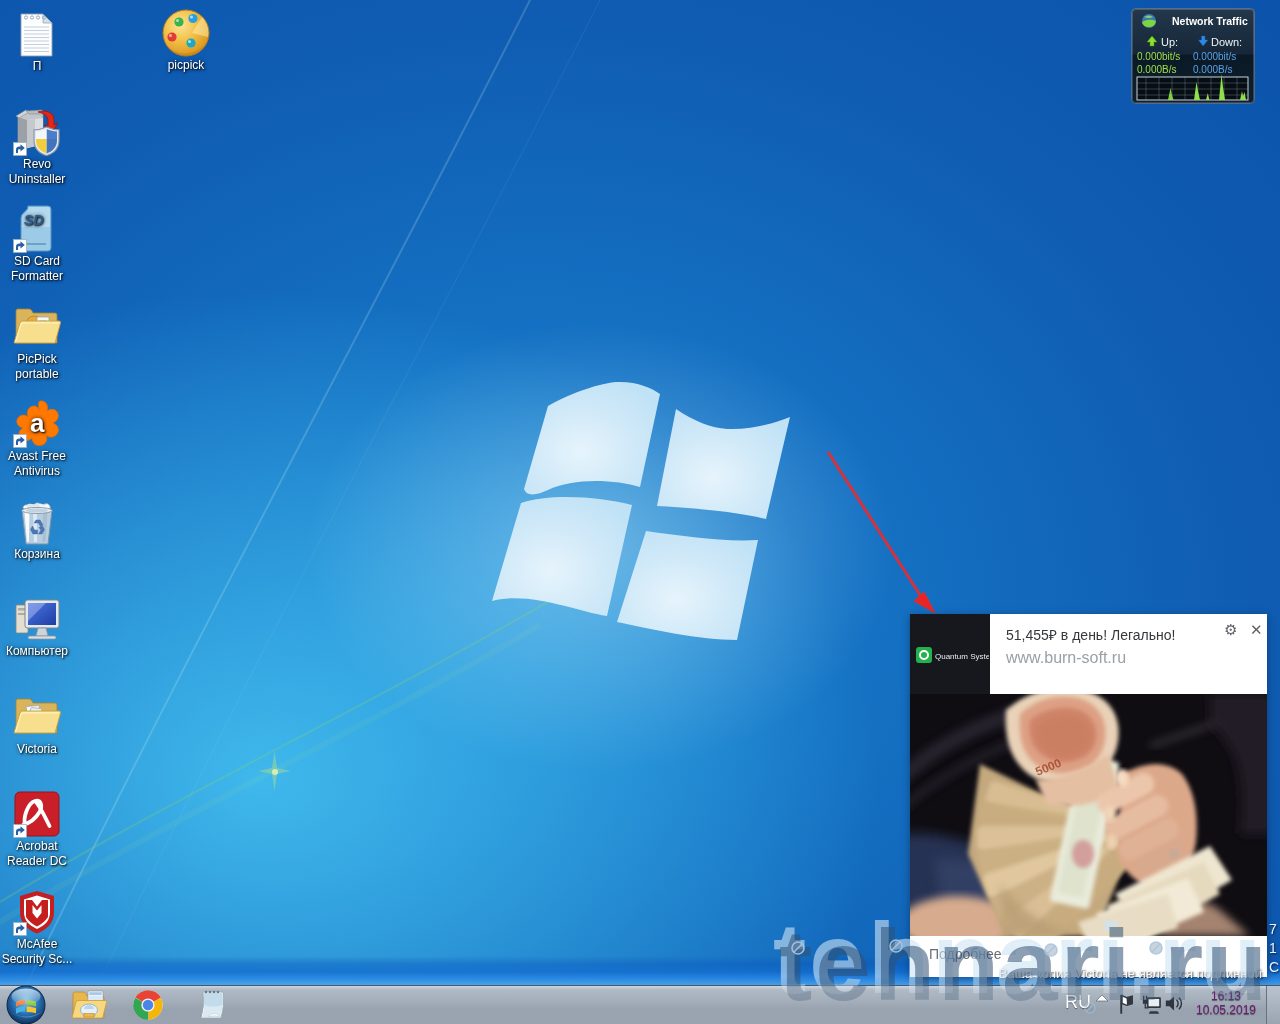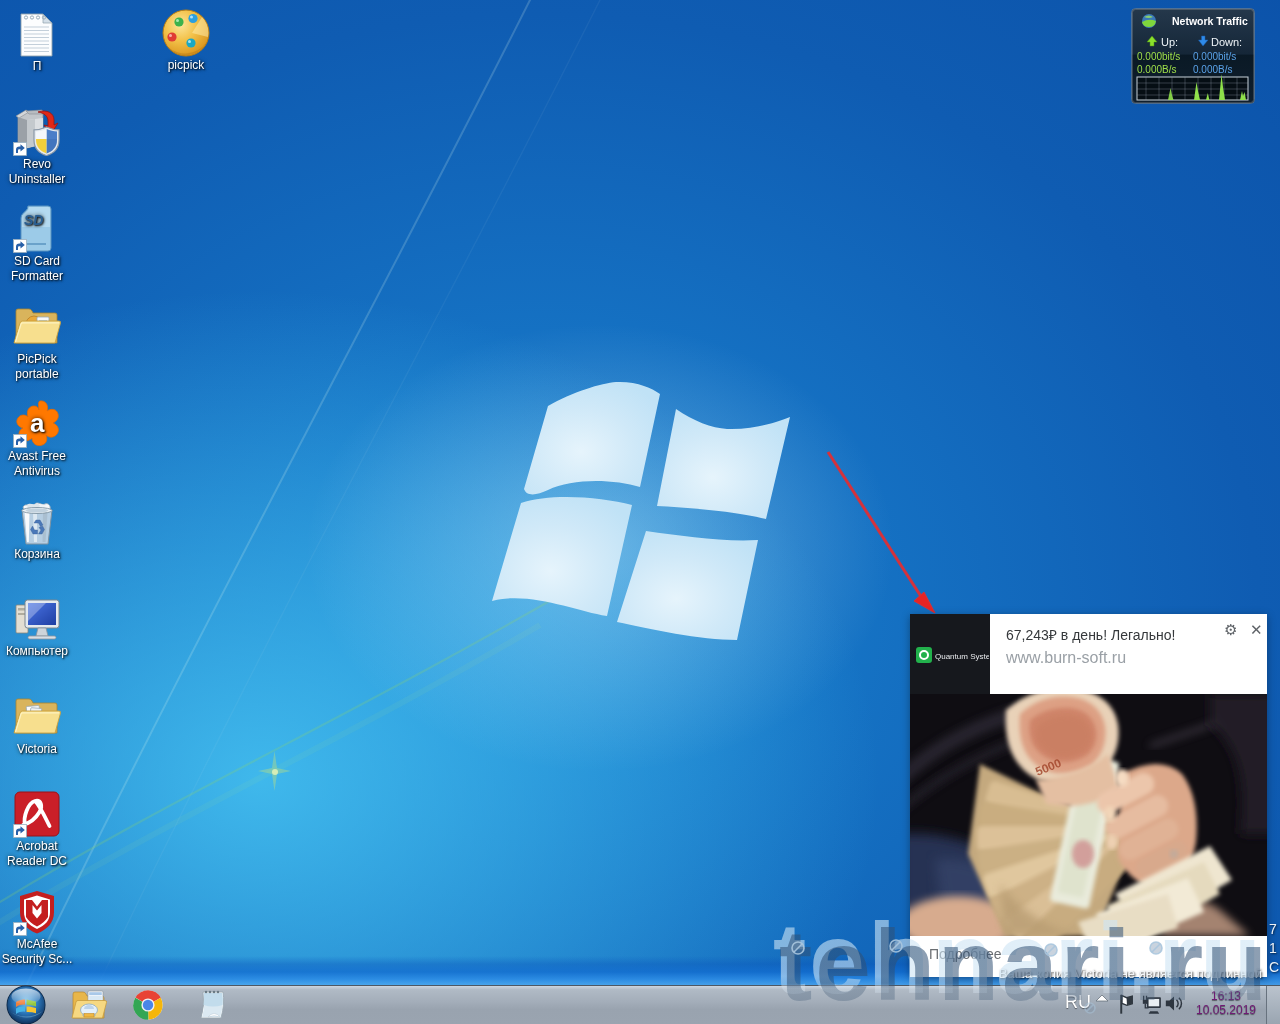--- a/index.html
+++ b/index.html
@@ -314,7 +314,7 @@
   <div style="position:absolute;left:6px;top:33px;width:16px;height:16px;background:#22b14c;border-radius:3px;"></div>
   <div style="position:absolute;left:9px;top:36px;width:10px;height:10px;border:2px solid #fff;border-radius:50%;box-sizing:border-box;"></div>
   <div style="position:absolute;left:25px;top:38px;width:54px;color:#e8eaed;font-size:8px;white-space:nowrap;overflow:hidden;">Quantum System</div>
-  <div style="position:absolute;left:96px;top:11px;color:#35383b;font-size:14px;">67,243₽ в день! Легально!</div>
+  <div style="position:absolute;left:96px;top:11px;color:#35383b;font-size:14px;">51,455₽ в день! Легально!</div>
   <div style="position:absolute;left:96px;top:35px;color:#9aa0a6;font-size:16px;">www.burn-soft.ru</div>
   <div style="position:absolute;left:314px;top:7px;color:#5f6368;font-size:15px;">⚙</div>
   <div style="position:absolute;left:340px;top:7px;color:#5f6368;font-size:15px;">✕</div>

